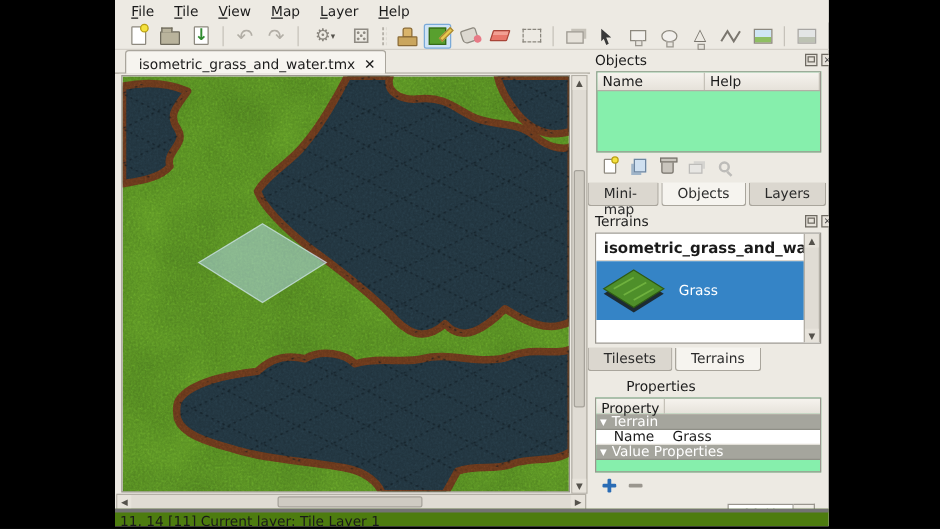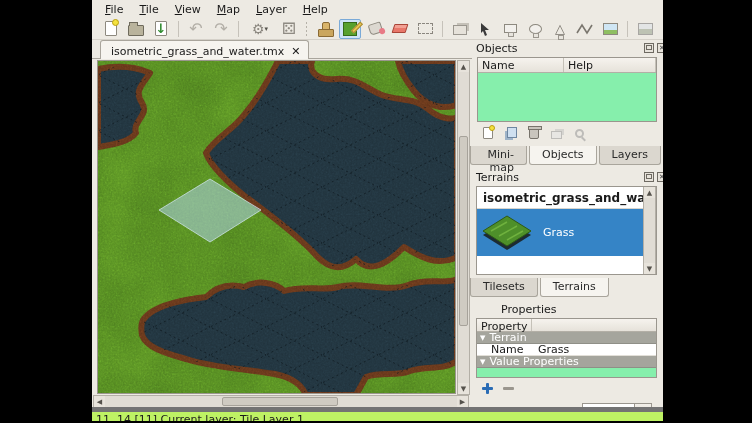--- a/index.html
+++ b/index.html
@@ -76,7 +76,7 @@
   .mag { width:9px; height:9px; border:2px solid #9a968e; border-radius:50%; position:relative; }
   .mag::after { content:""; position:absolute; right:-4px; bottom:-4px; width:5px; height:2px; background:#9a968e; transform:rotate(45deg); }
 
-  .dock-tabs { position:absolute; display:flex; height:19px; align-items:stretch;text-align:right; }
+  .dock-tabs { position:absolute; display:flex; height:19px; align-items:stretch; }
   .dtab { padding:2px 12px 0; background:#dbd7cf; border:1px solid #a9a59c; border-radius:0 0 3px 3px; border-top:none; margin-right:2px; color:#2a2a2a; }
   .dtab.active { background:#f6f4ef; position:relative; z-index:2; }
 

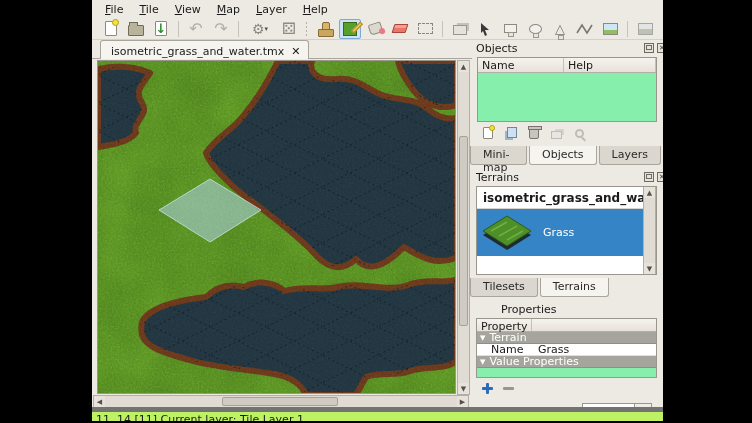--- a/index.html
+++ b/index.html
@@ -101,7 +101,7 @@
   #zoomfield { flex:1; background:#fff; border:1px solid #9a968e; padding:1px 4px; }
   #zoombtn { width:17px; background:linear-gradient(#f2efe9,#ddd9d1); border:1px solid #9a968e; border-left:none; display:flex; align-items:center; justify-content:center; font-size:7px; color:#444; }
 
-  #statusbar { position:absolute; left:0; top:407px; width:571px; height:14px; background:#bef264; border-top:5px solid #737373; padding:1px 16px 0 4px; }
+  #statusbar { position:absolute; left:0; top:407px; width:571px; height:14px; background:#4d7c0f; border-top:3px solid #737373; padding:1px 16px 0 4px; }
 </style>
 </head>
 <body>

